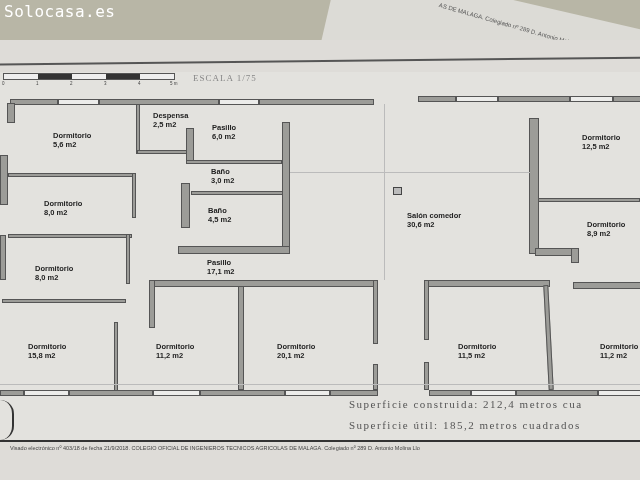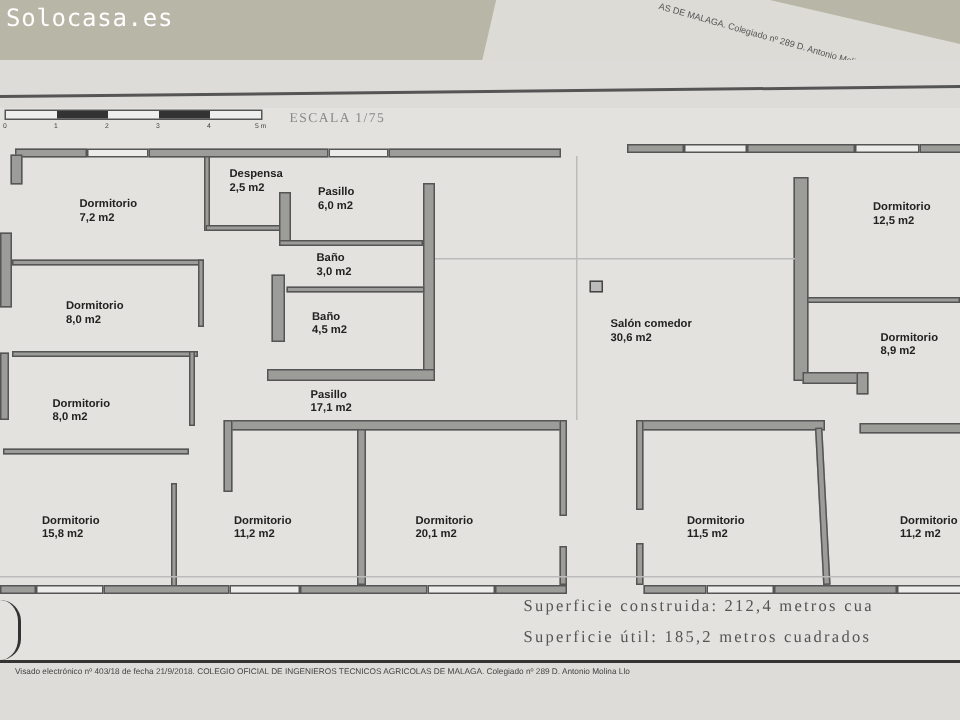--- a/index.html
+++ b/index.html
@@ -117,7 +117,7 @@
 
 <div class="room" style="left:53px;top:131px;">
     <div>Dormitorio</div>
-    <div>7,2 m2</div>
+    <div>5,6 m2</div>
   </div>
 <div class="room" style="left:153px;top:111px;">
     <div>Despensa</div>

